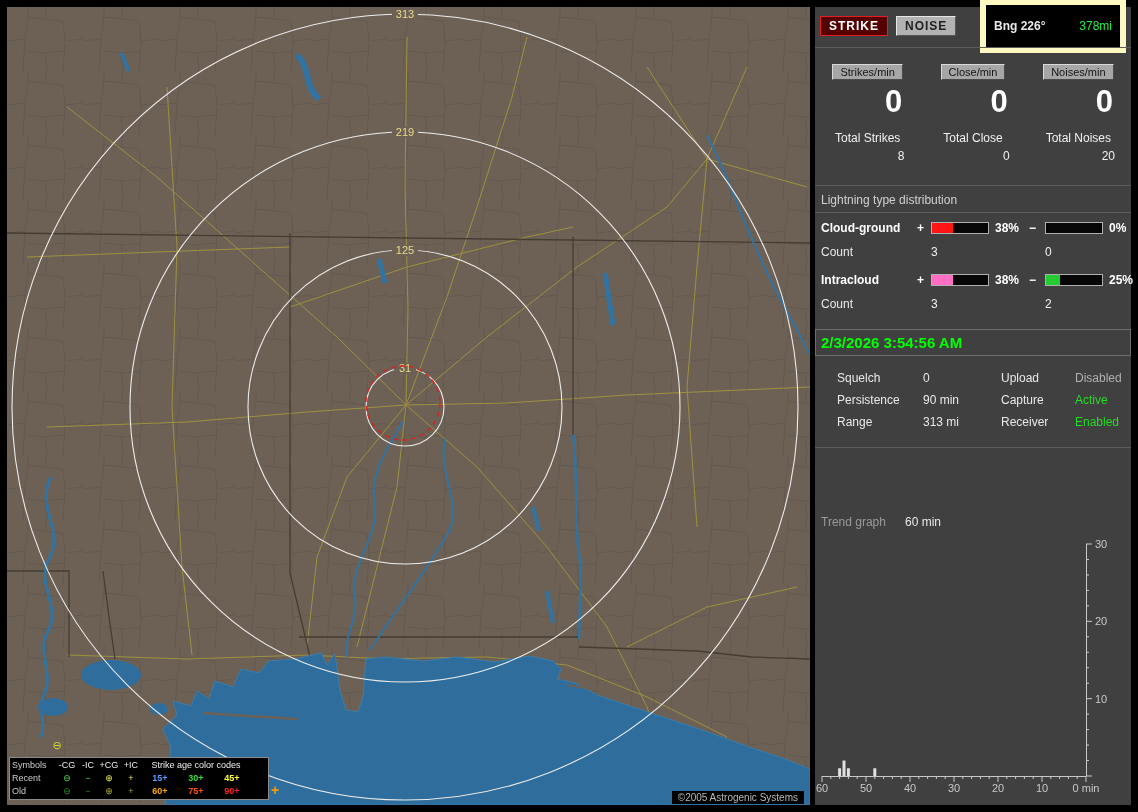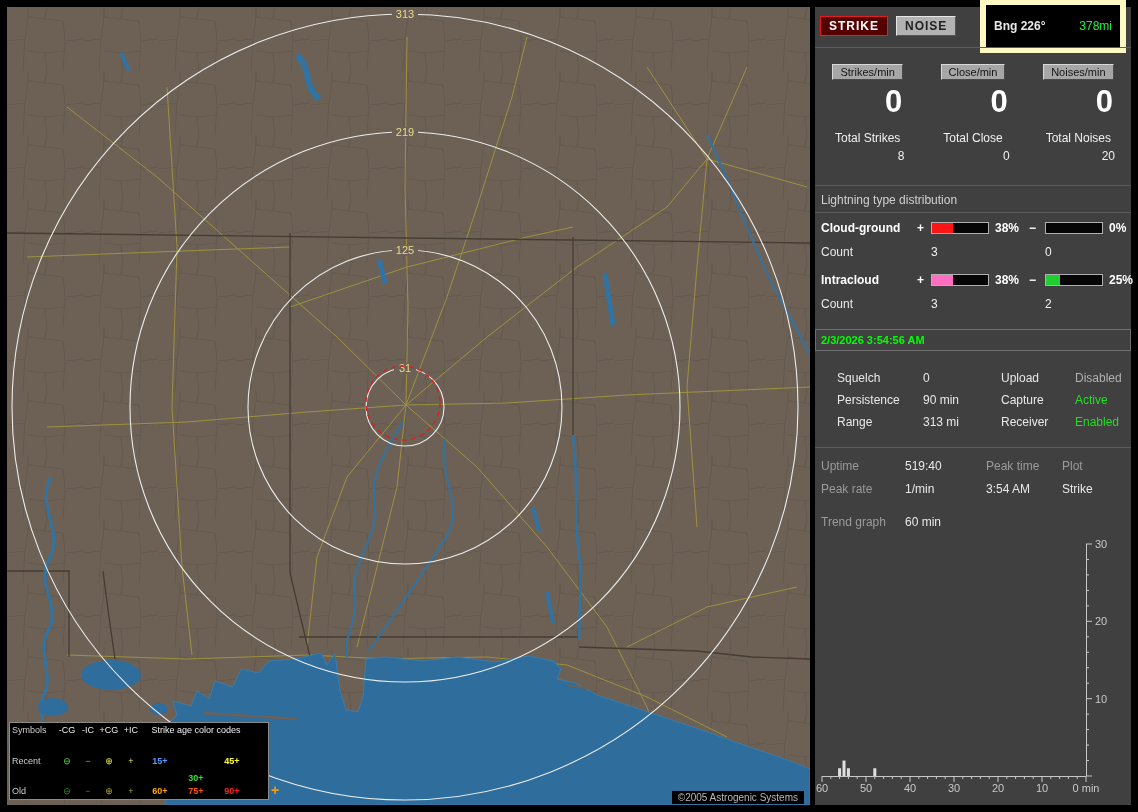--- a/index.html
+++ b/index.html
@@ -56,7 +56,7 @@
   .cnum{color:#f0f0f0;}
 
   .dt-box{position:absolute;top:322px;left:0;right:0;border:1px solid #6e6e6e;padding:4px 5px;
-          color:#00ff00;font-weight:bold;font-size:11px;}
+          color:#00ff00;font-weight:bold;font-size:15px;}
 
   .settings{position:absolute;top:364px;left:22px;right:4px;display:grid;
             grid-template-columns:86px 78px 74px auto;row-gap:7px;line-height:15px;}

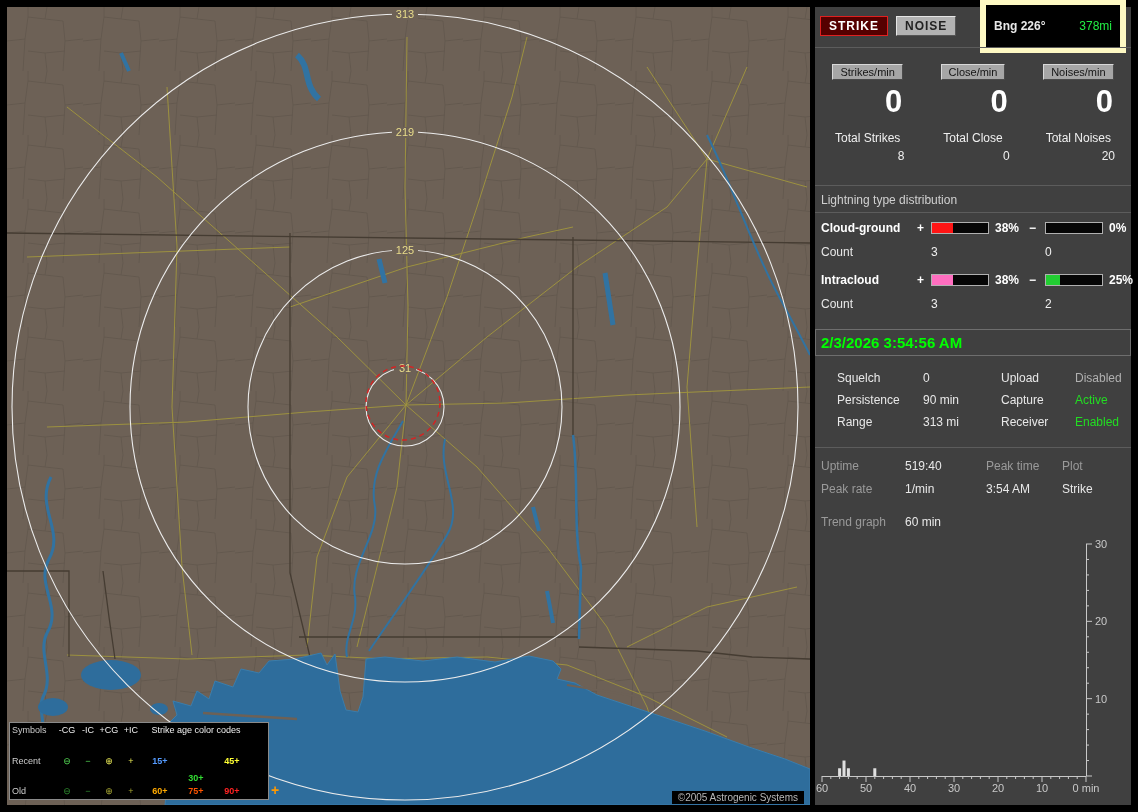--- a/index.html
+++ b/index.html
@@ -308,17 +308,6 @@
 
     <div class="divider" style="top:440px"></div>
 
-    <div class="stats">
-      <span class="glabel">Uptime</span>
-      <span class="sval">519:40</span>
-      <span class="glabel">Peak time</span>
-      <span class="glabel">Plot</span>
-
-      <span class="glabel">Peak rate</span>
-      <span class="sval">1/min</span>
-      <span class="sval">3:54 AM</span>
-      <span class="sval">Strike</span>
-    </div>
 
     <div class="trendrow">
       <span class="glabel">Trend graph</span>

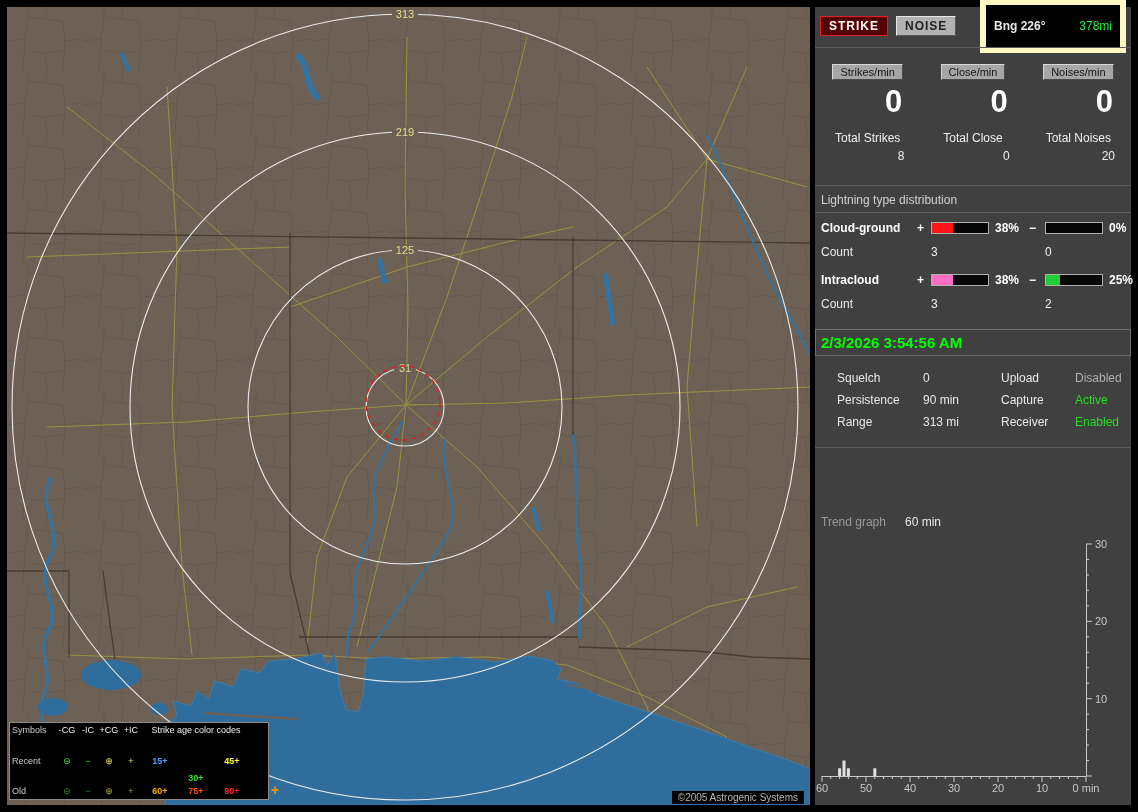--- a/index.html
+++ b/index.html
@@ -180,7 +180,7 @@
         <span class="lg-sym" style="color: rgb(232, 232, 85);">⊕</span>
         <span class="lg-sym" style="color: rgb(232, 232, 85);">+</span>
         <span class="lg-age" style="color: rgb(85, 155, 255);">15+</span>
-        <span class="lg-age" style="color: rgb(51, 221, 51); margin-top: 35px;">30+</span>
+        <span class="lg-age" style="color: rgb(51, 221, 51);">30+</span>
         <span class="lg-age" style="color: rgb(255, 255, 51);">45+</span>
       </div>
       <div class="lg-row">

